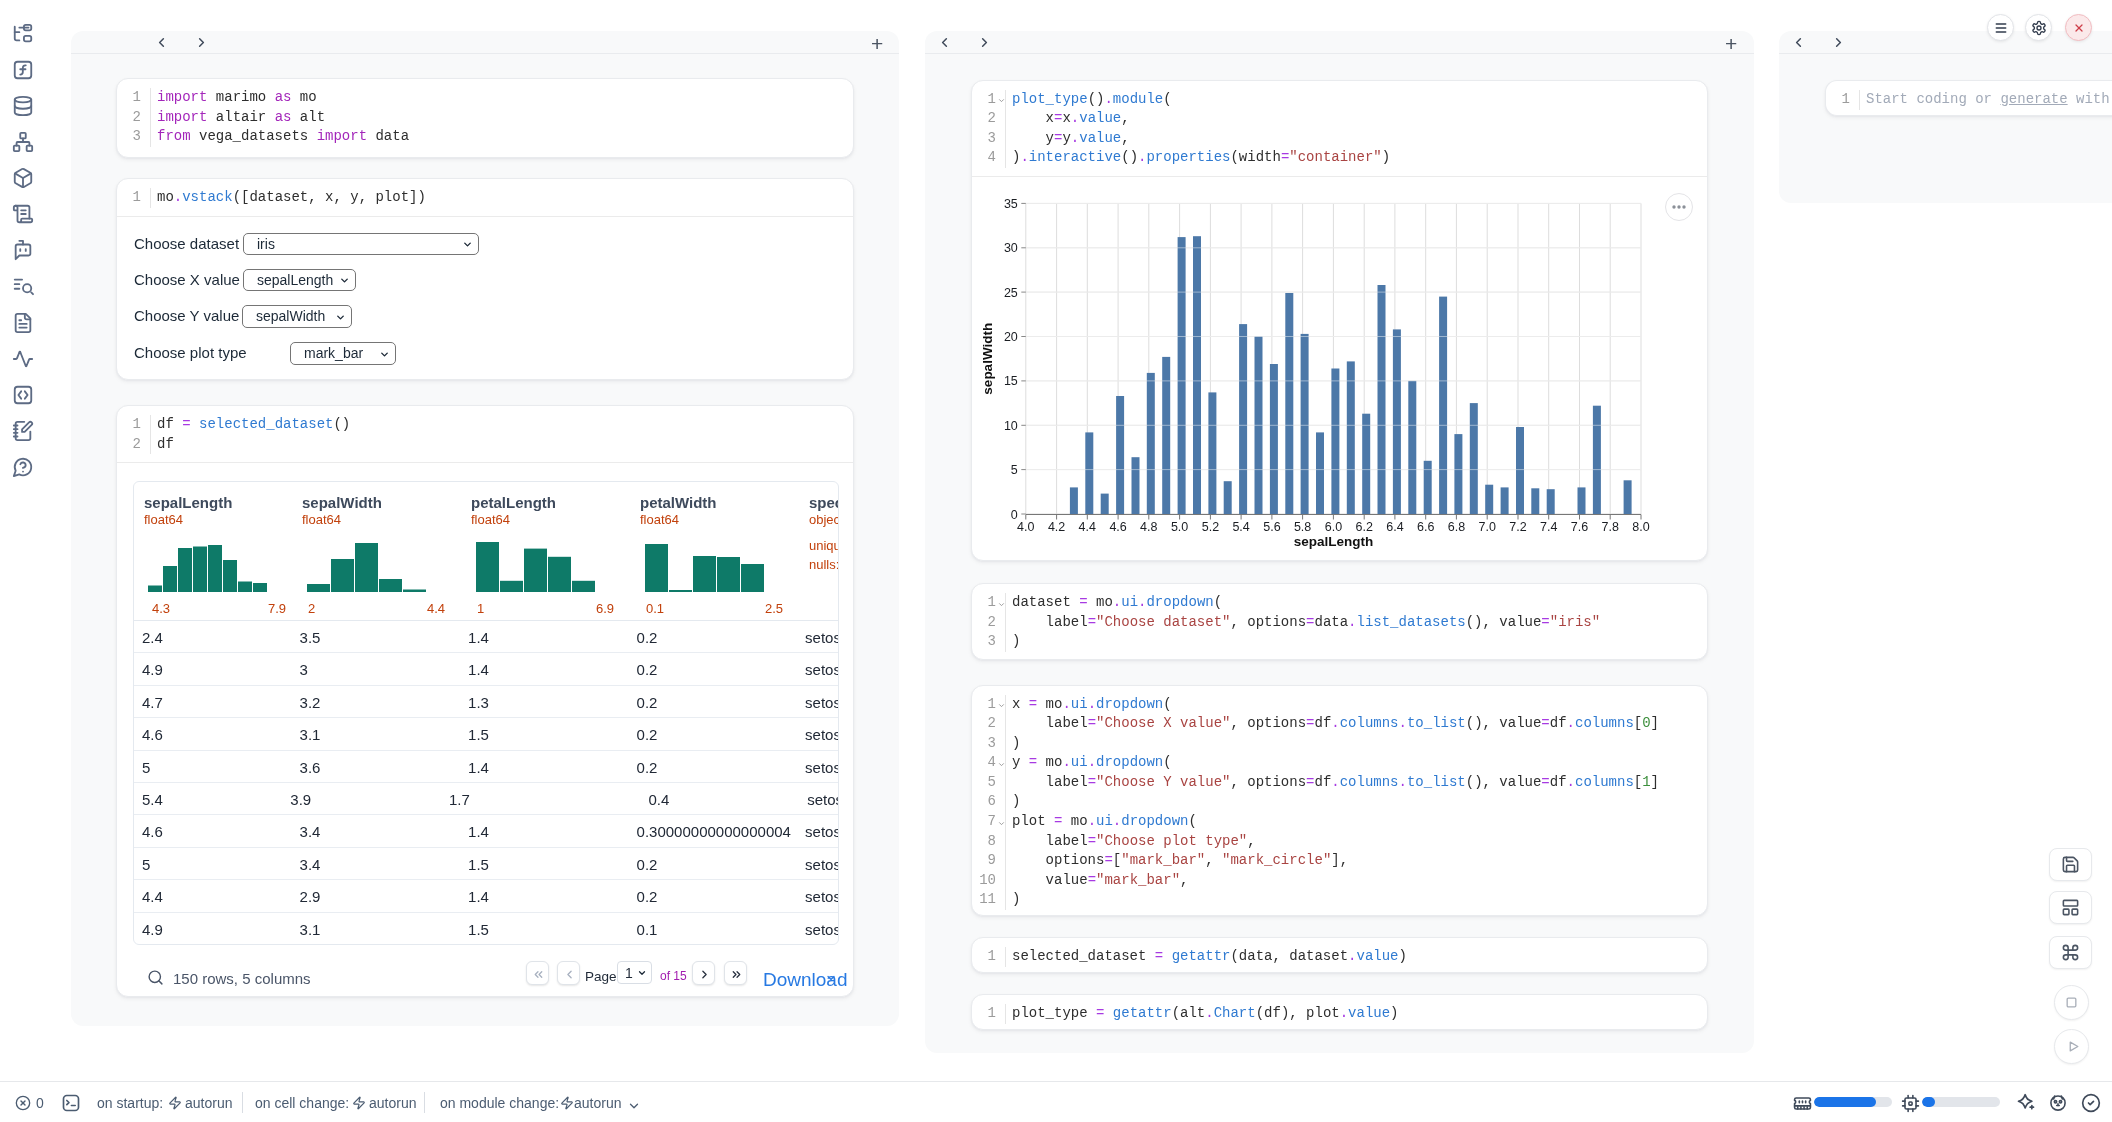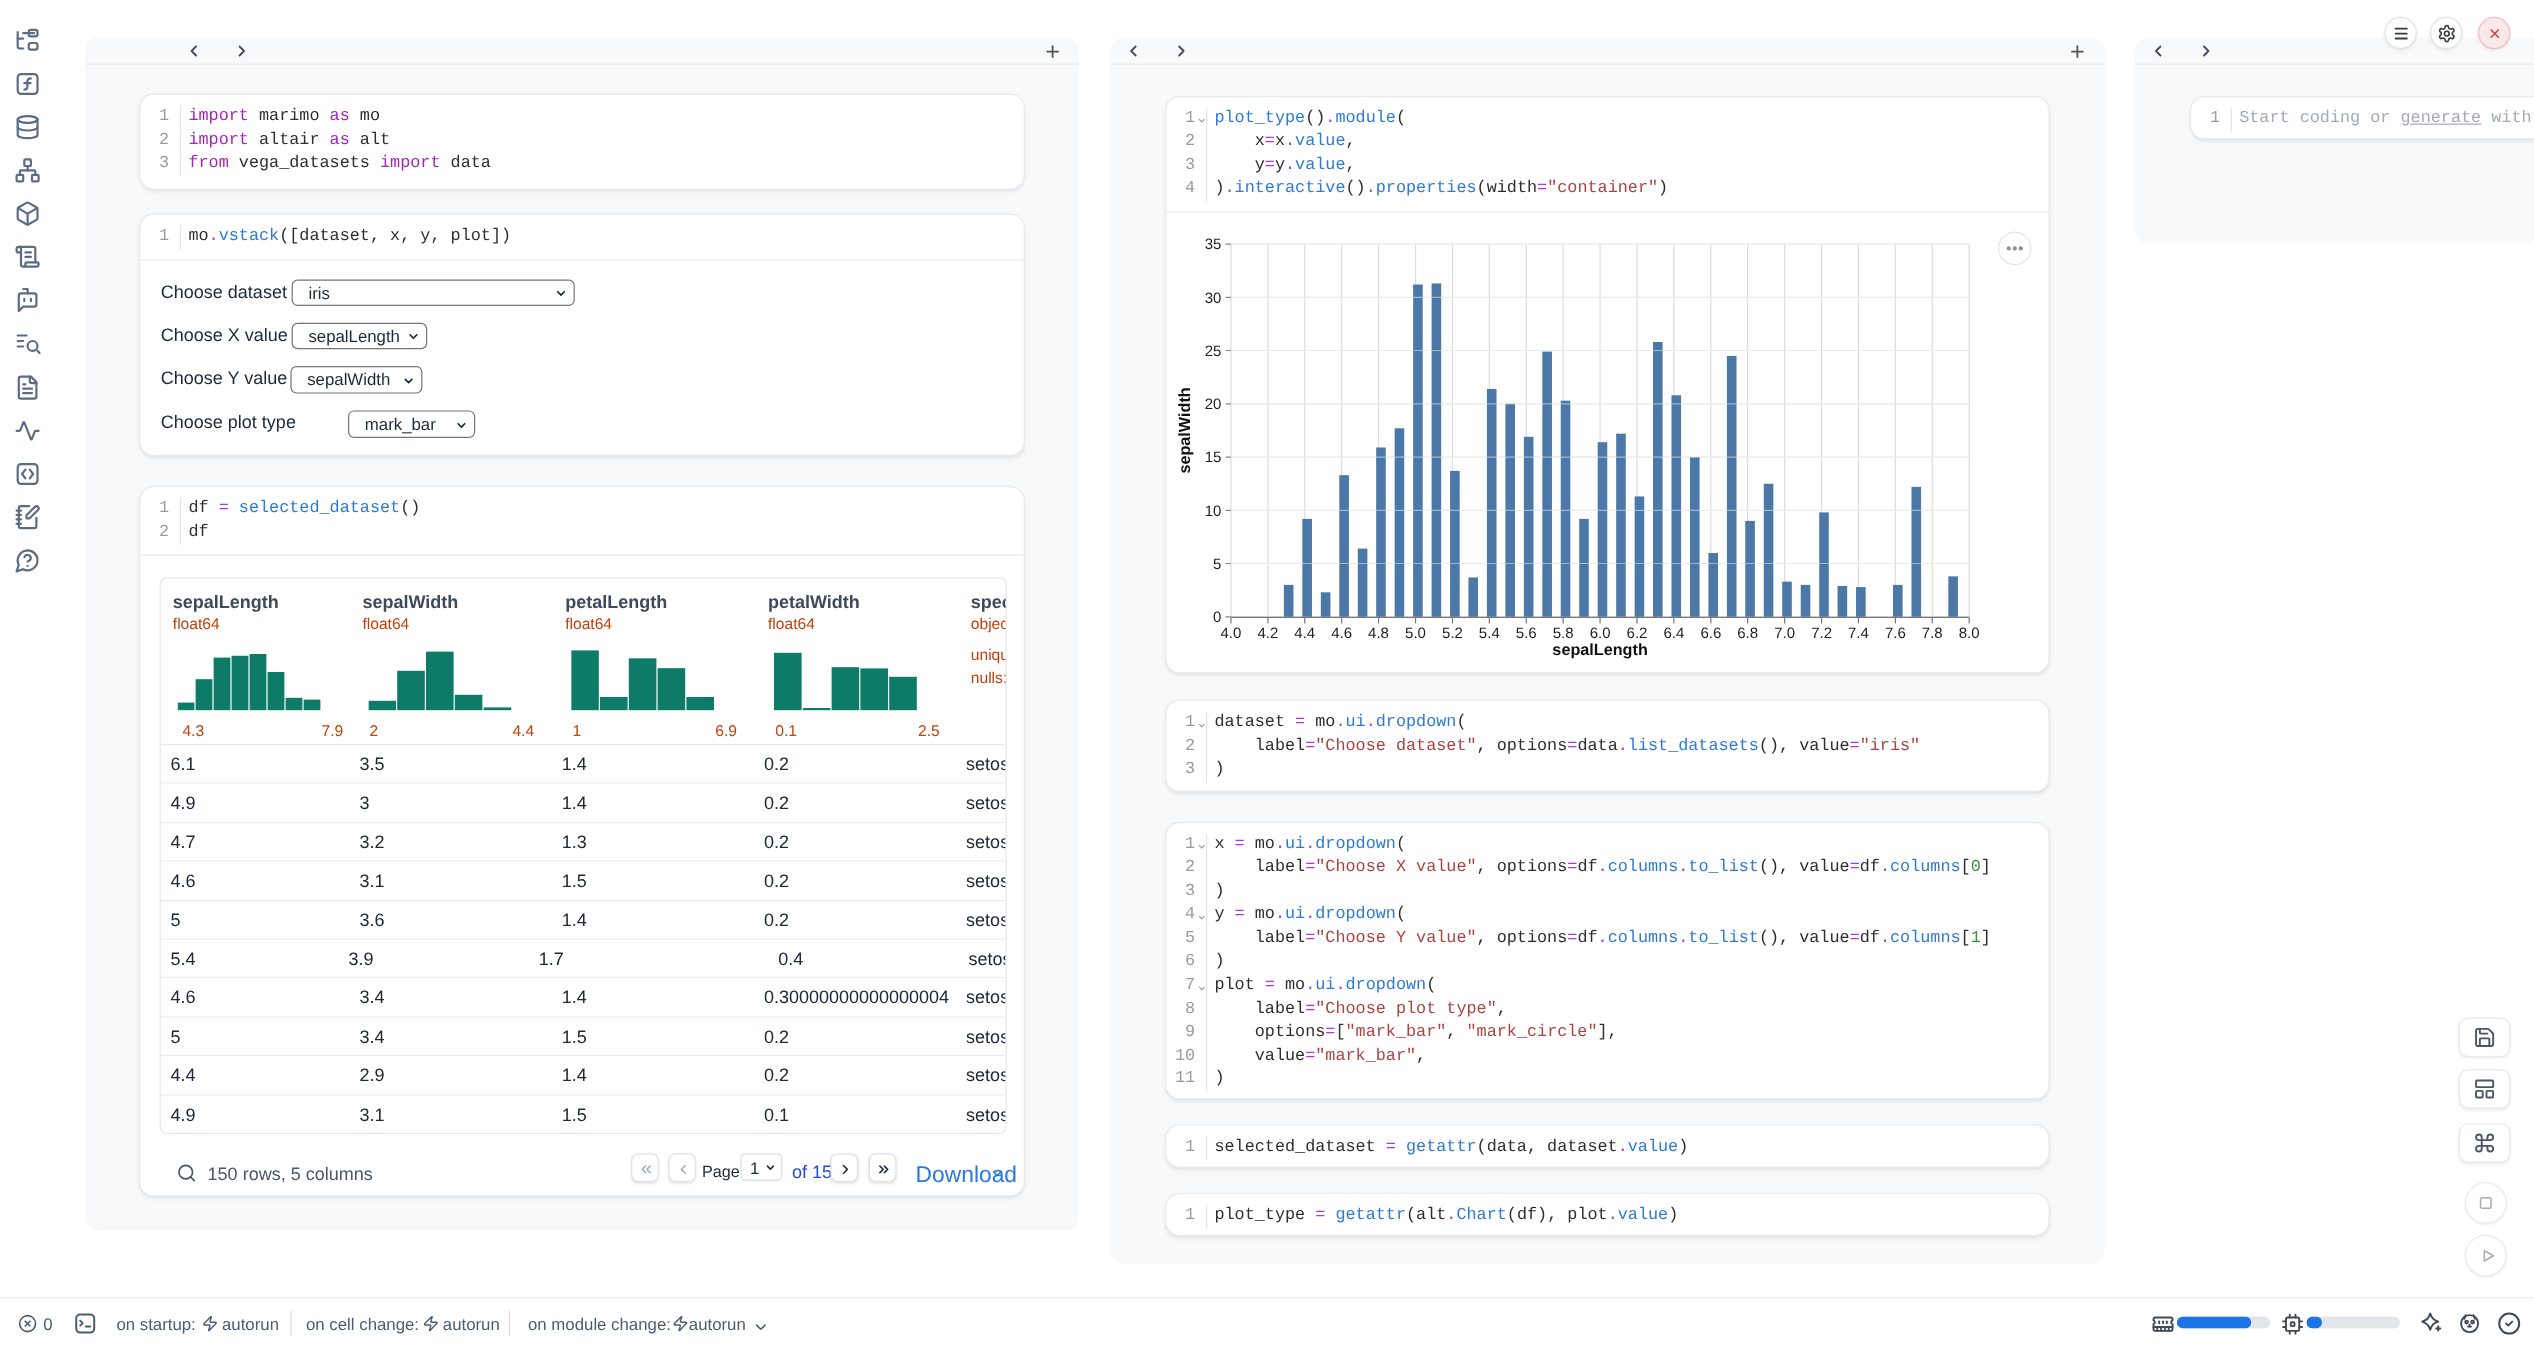--- a/index.html
+++ b/index.html
@@ -206,7 +206,7 @@
     </div>
 
     <div class="trow" style="height:32.4px;">
-          <div class="tc" style="width:158px;">6.1</div>
+          <div class="tc" style="width:158px;">2.4</div>
           <div class="tc" style="width:169px;">3.5</div>
           <div class="tc" style="width:169px;">1.4</div>
           <div class="tc" style="width:169px;">0.2</div>

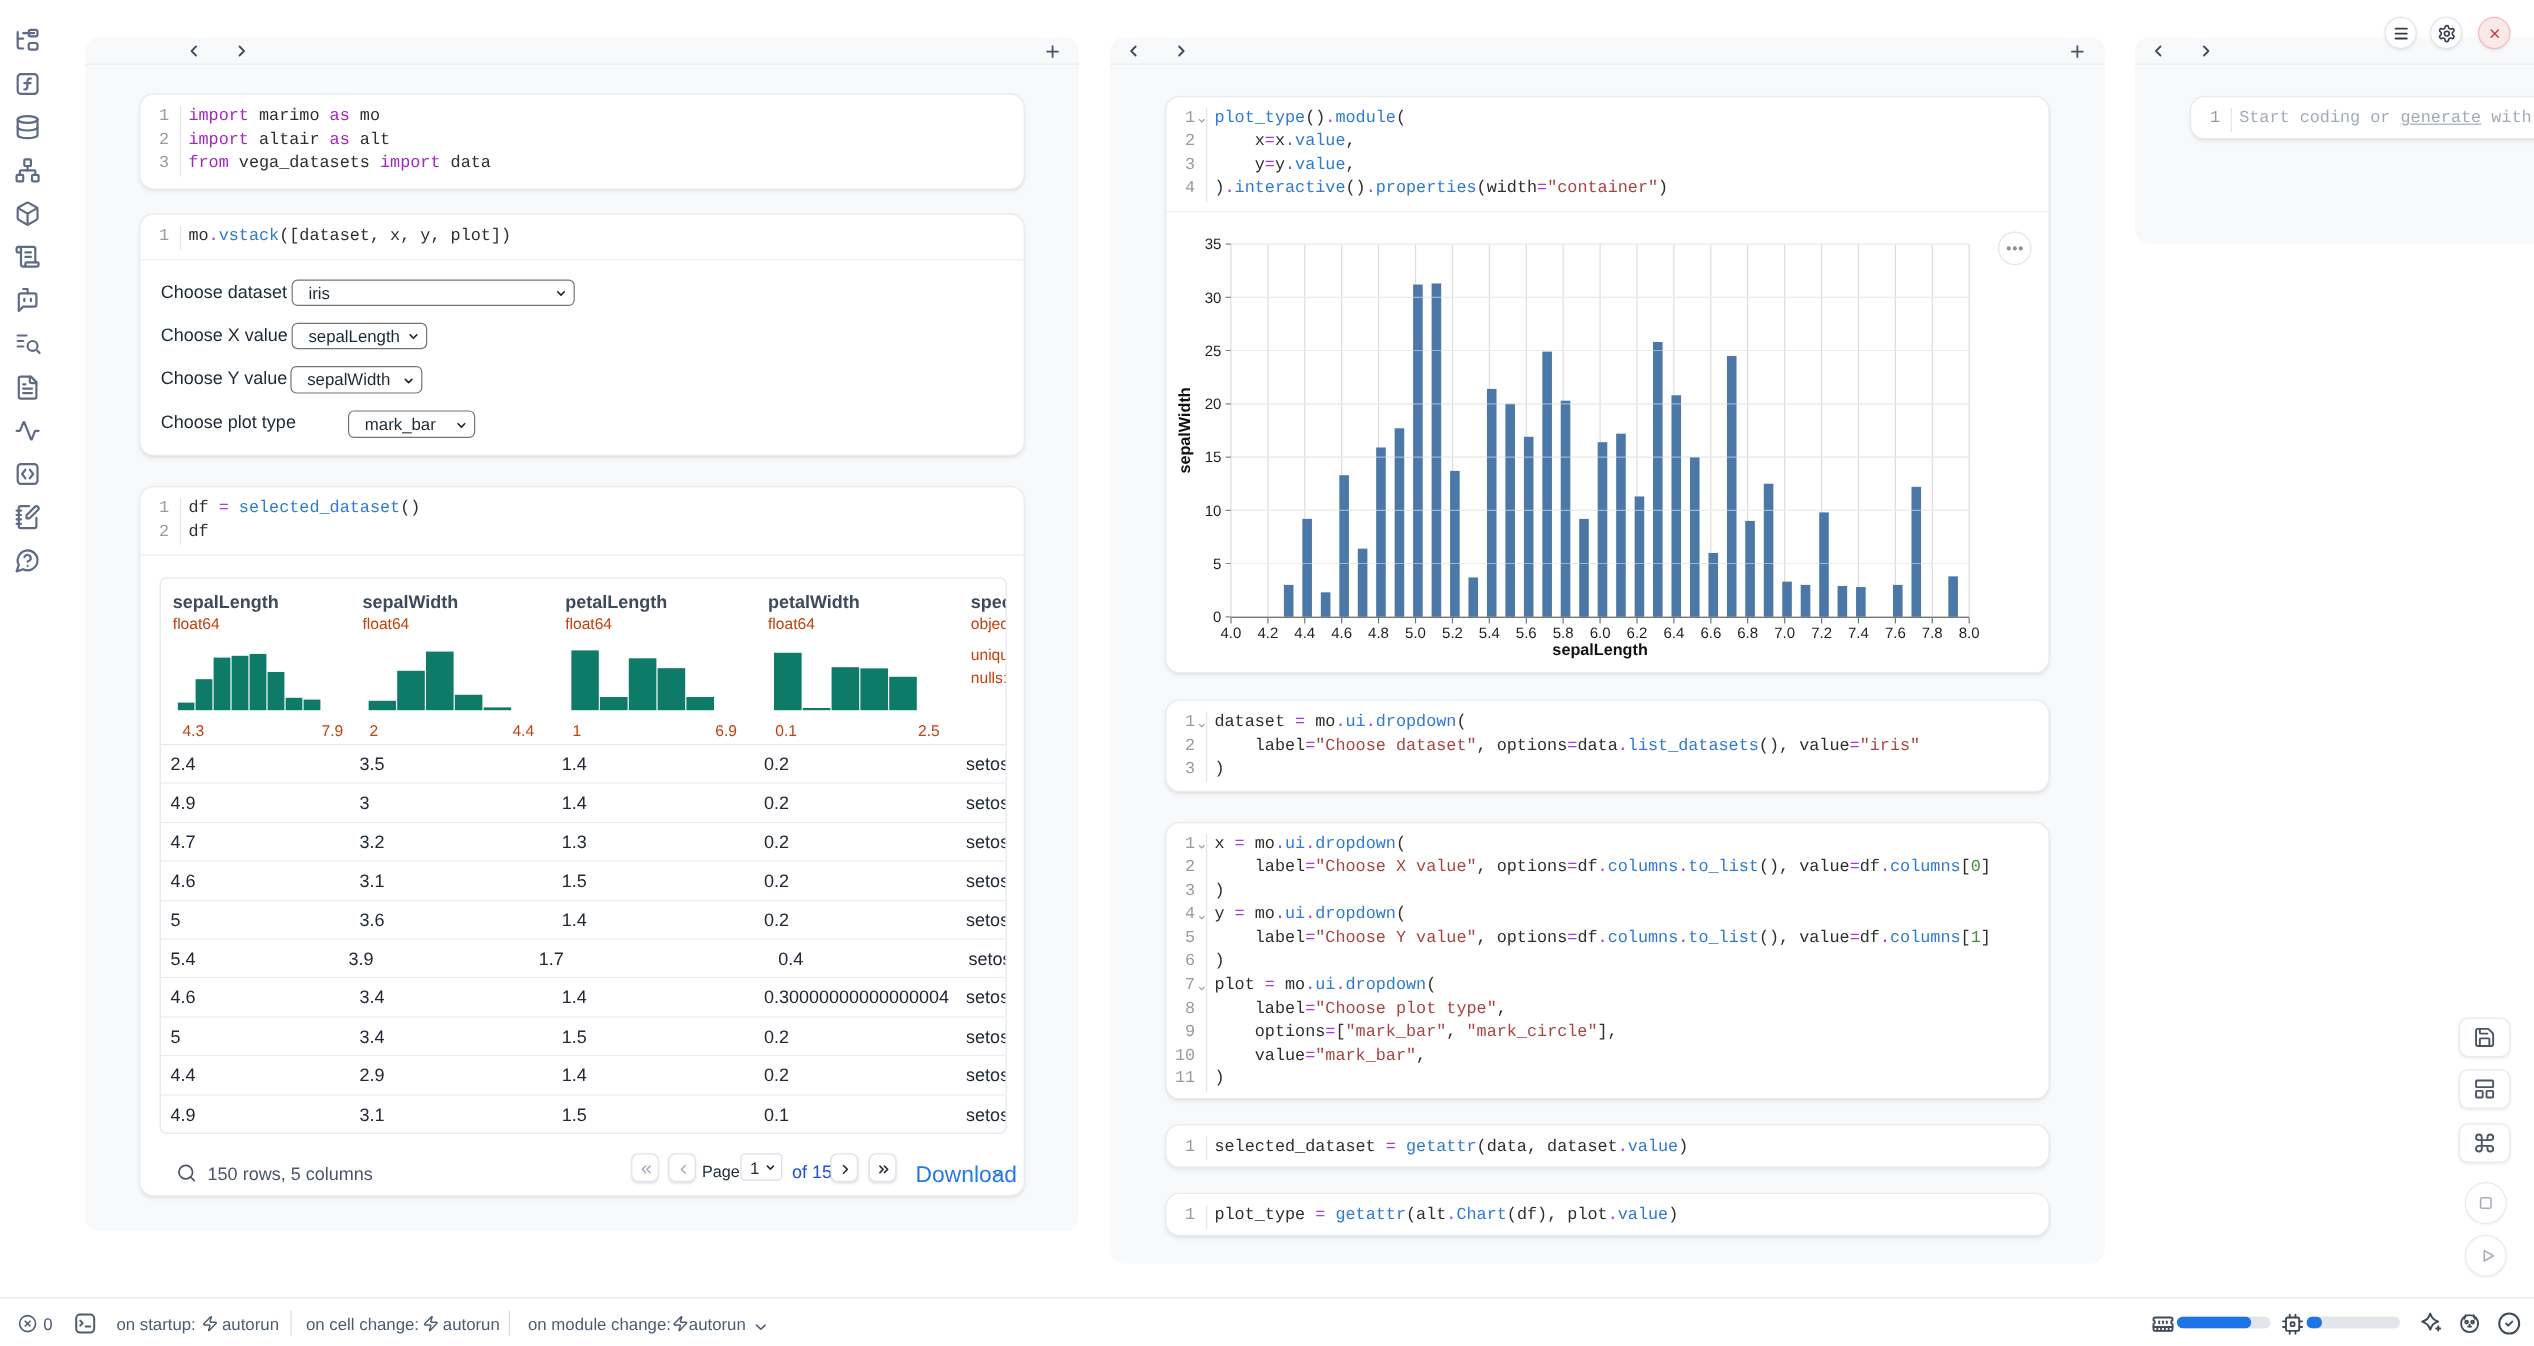--- a/index.html
+++ b/index.html
@@ -300,7 +300,7 @@
           <path d="m6 9 6 6 6-6"></path>
         </svg>
       </div>
-  <div style="position:absolute; left:543px; top:563px; font-size:15px; color:#1d4ed8;">of 15</div>
+  <div style="position:absolute; left:543px; top:563px; font-size:12px; color:#a21caf;">of 15</div>
   <div class="pbtn" style="left:575px; top:555px;">
         <svg width="13" height="13" viewBox="0 0 24 24" fill="none" stroke="#28303f" stroke-width="2.4" stroke-linecap="round" stroke-linejoin="round">
           <path d="m9 18 6-6-6-6"></path>

